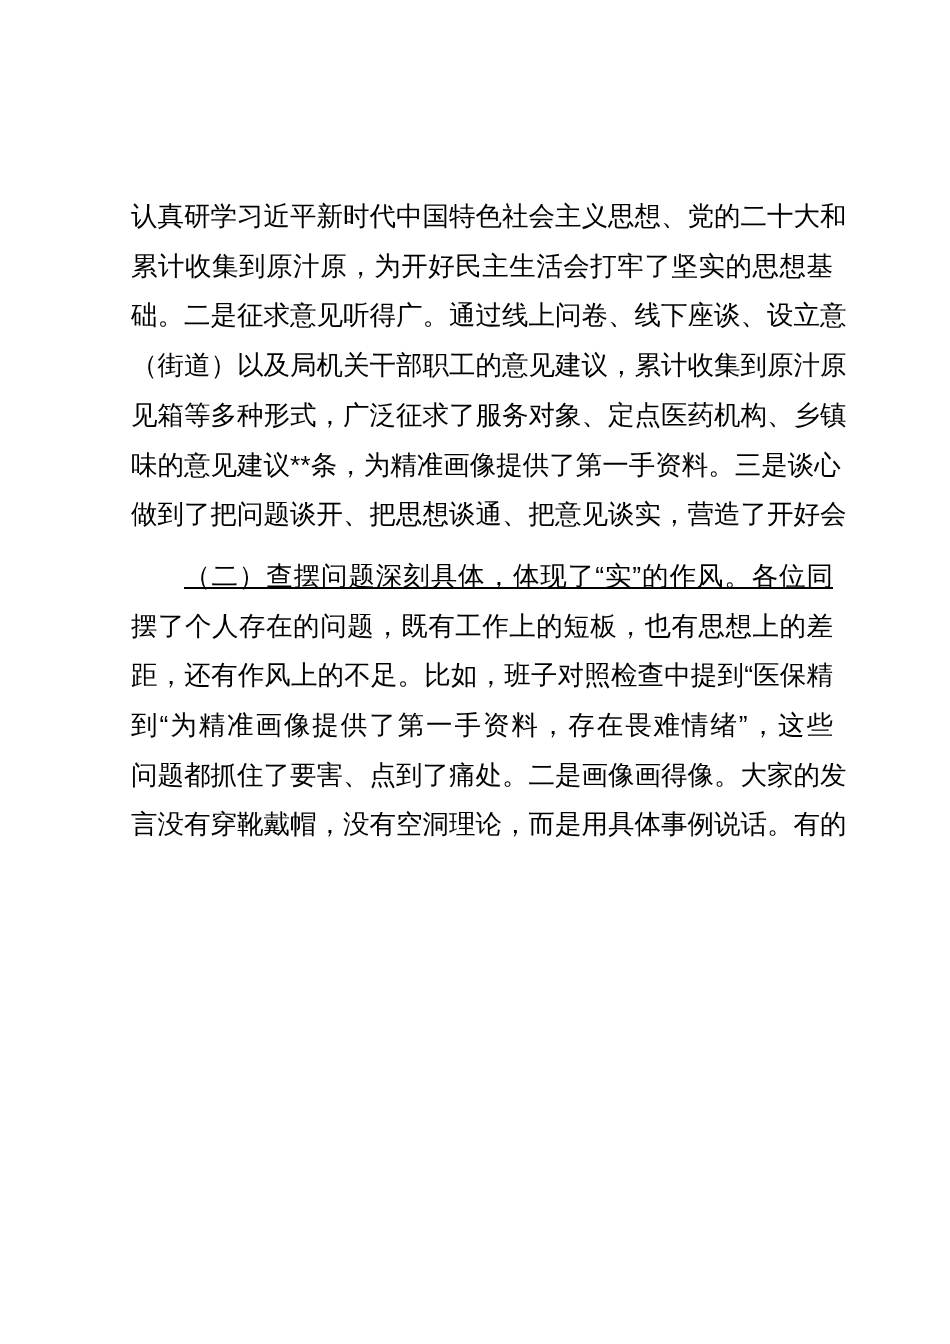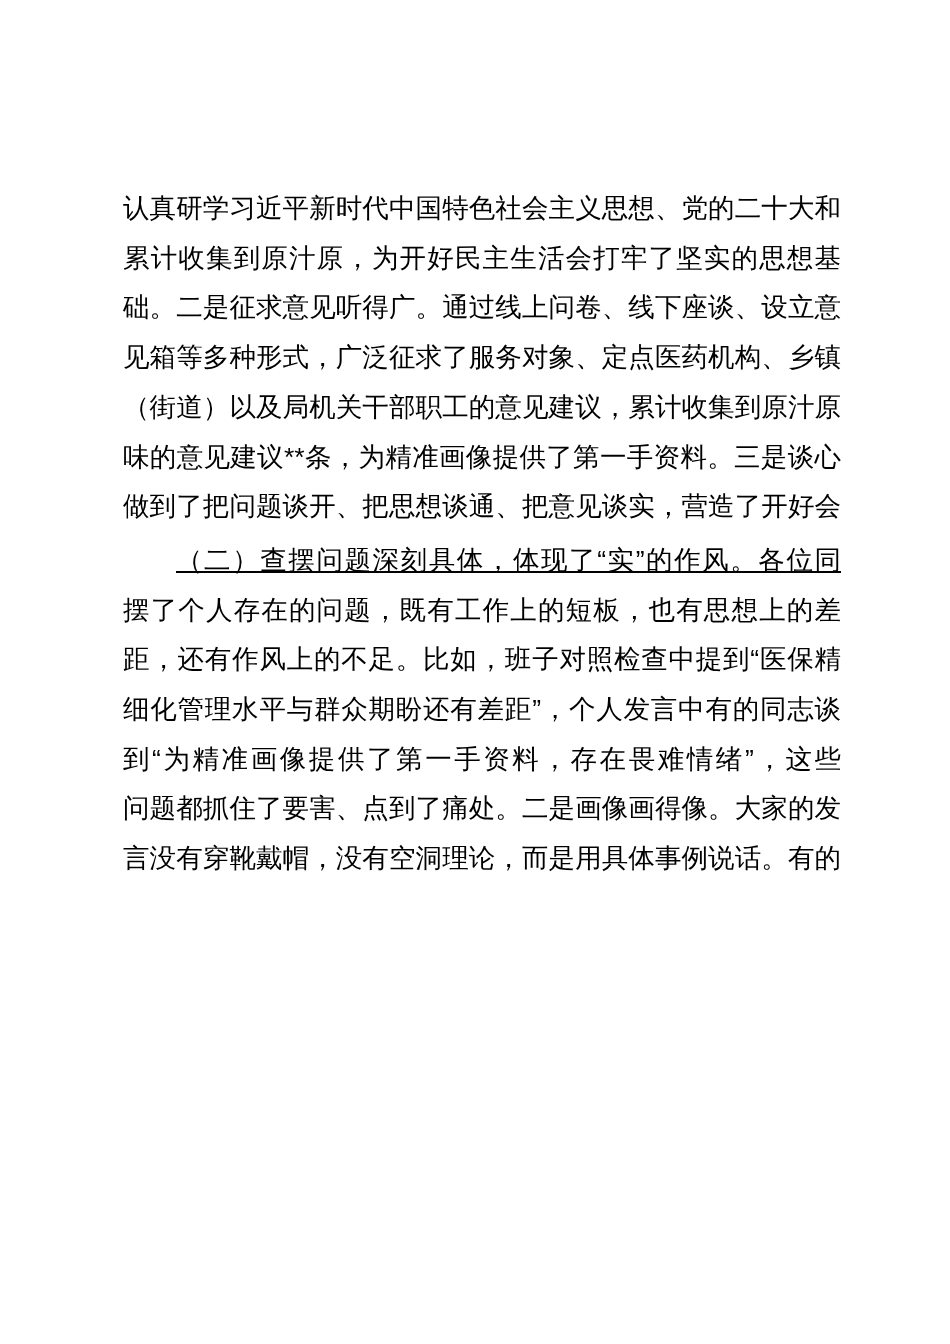--- a/index.html
+++ b/index.html
@@ -30,7 +30,7 @@
     font-weight: 400;
   }
   .paragraph {
-    margin: 4px;
+    margin: 12px;
     padding: 0;
   }
   .line {

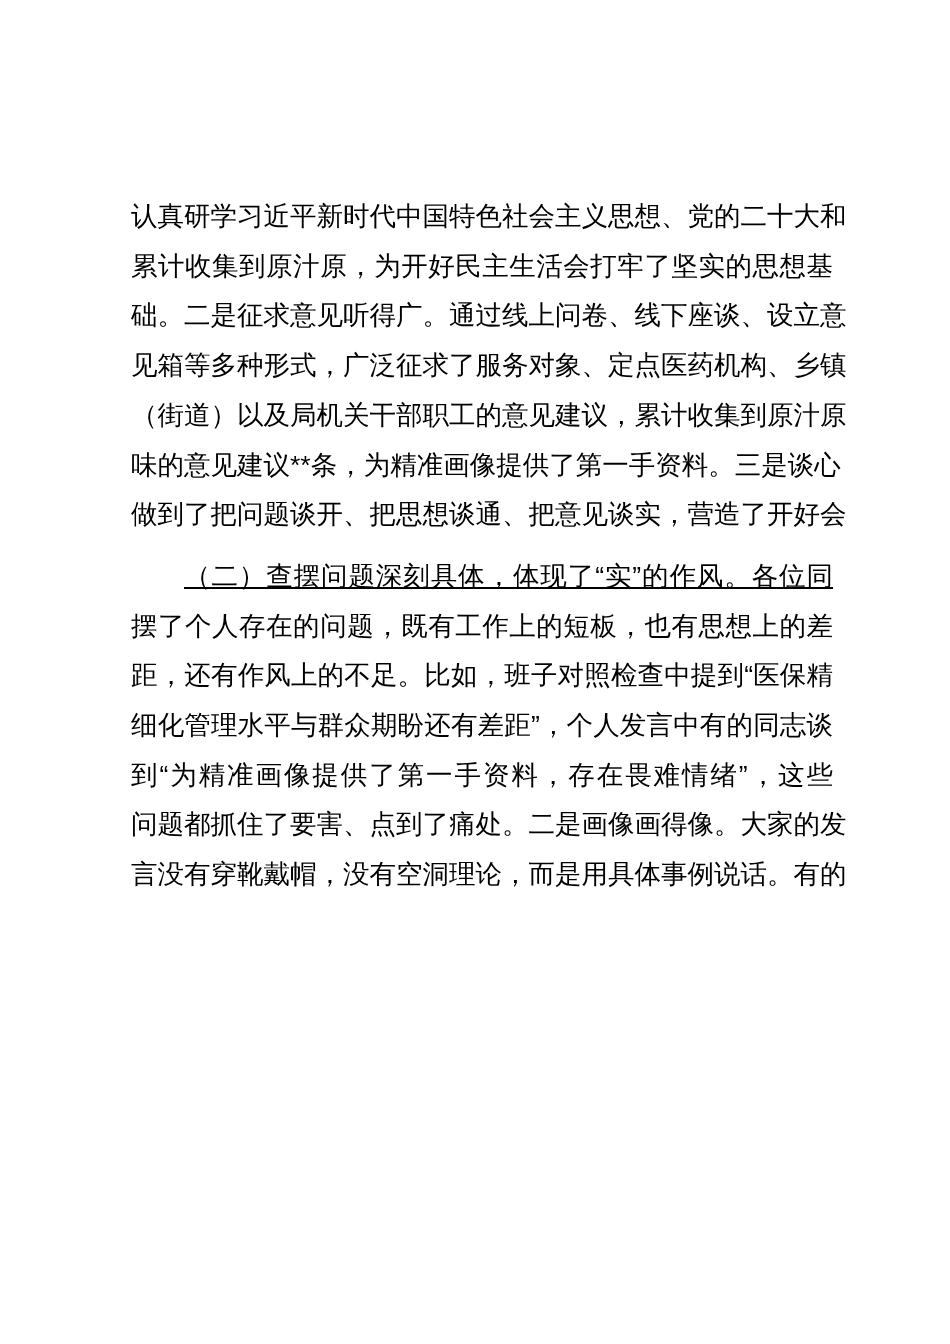--- a/index.html
+++ b/index.html
@@ -57,8 +57,8 @@
         <div class="line">认真研学习近平新时代中国特色社会主义思想、党的二十大和</div>
         <div class="line">累计收集到原汁原，为开好民主生活会打牢了坚实的思想基</div>
         <div class="line">础。二是征求意见听得广。通过线上问卷、线下座谈、设立意</div>
+        <div class="line">（街道）以及局机关干部职工的意见建议，累计收集到原汁原</div>
         <div class="line">见箱等多种形式，广泛征求了服务对象、定点医药机构、乡镇</div>
-        <div class="line">（街道）以及局机关干部职工的意见建议，累计收集到原汁原</div>
         <div class="line">味的意见建议**条，为精准画像提供了第一手资料。三是谈心</div>
         <div class="line">做到了把问题谈开、把思想谈通、把意见谈实，营造了开好会</div>
       </div>

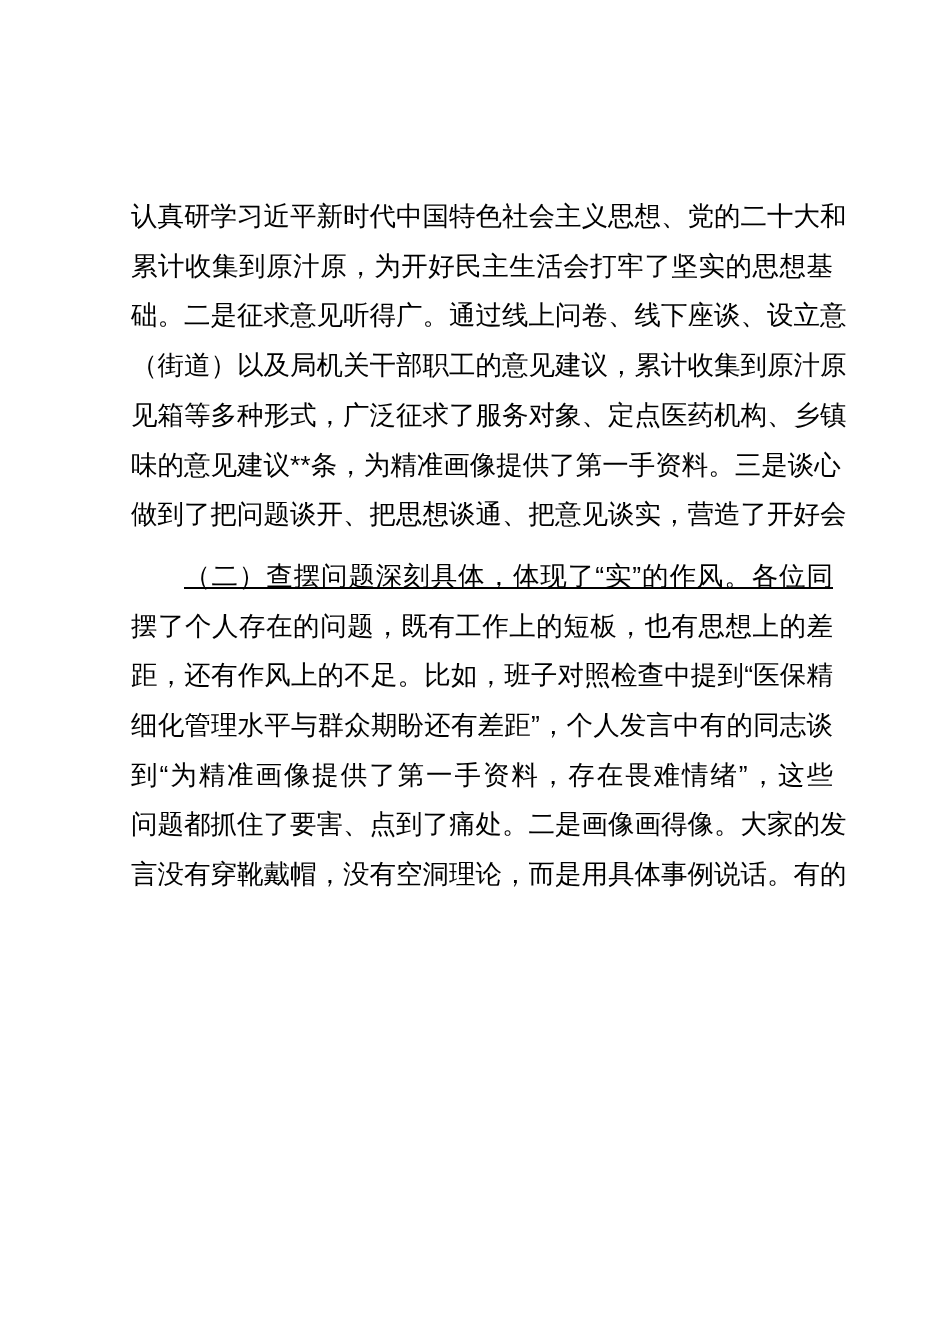--- a/index.html
+++ b/index.html
@@ -66,7 +66,6 @@
         <div class="line indent">（二）查摆问题深刻具体，体现了“实”的作风。各位同</div>
         <div class="line">摆了个人存在的问题，既有工作上的短板，也有思想上的差</div>
         <div class="line">距，还有作风上的不足。比如，班子对照检查中提到“医保精</div>
-        <div class="line">细化管理水平与群众期盼还有差距”，个人发言中有的同志谈</div>
         <div class="line">到“为精准画像提供了第一手资料，存在畏难情绪”，这些</div>
         <div class="line">问题都抓住了要害、点到了痛处。二是画像画得像。大家的发</div>
         <div class="line">言没有穿靴戴帽，没有空洞理论，而是用具体事例说话。有的</div>

